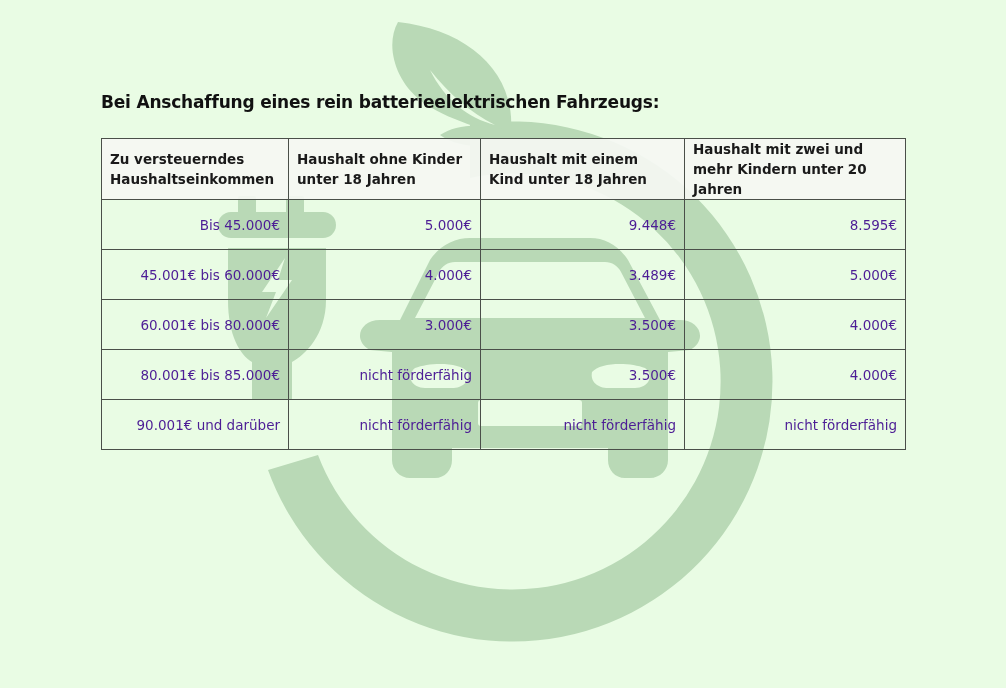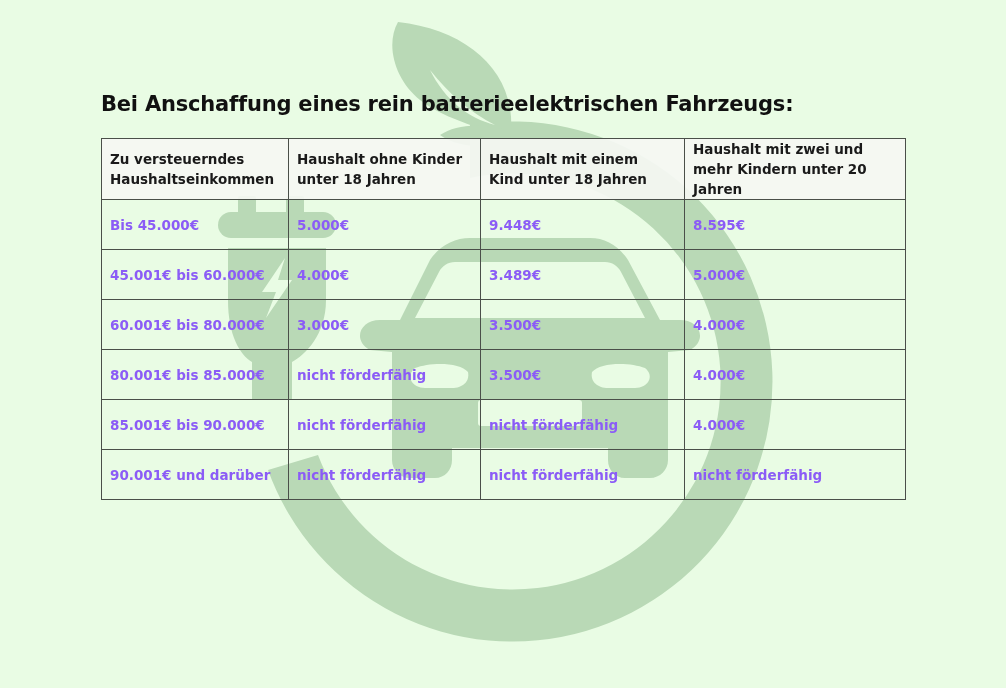--- a/index.html
+++ b/index.html
@@ -34,7 +34,7 @@
       left: 0;
       top: 92px;
       margin: 0;
-      font-size: 21px;
+      font-size: 17px;
       font-weight: bold;
       white-space: nowrap;
       letter-spacing: -0.2px;

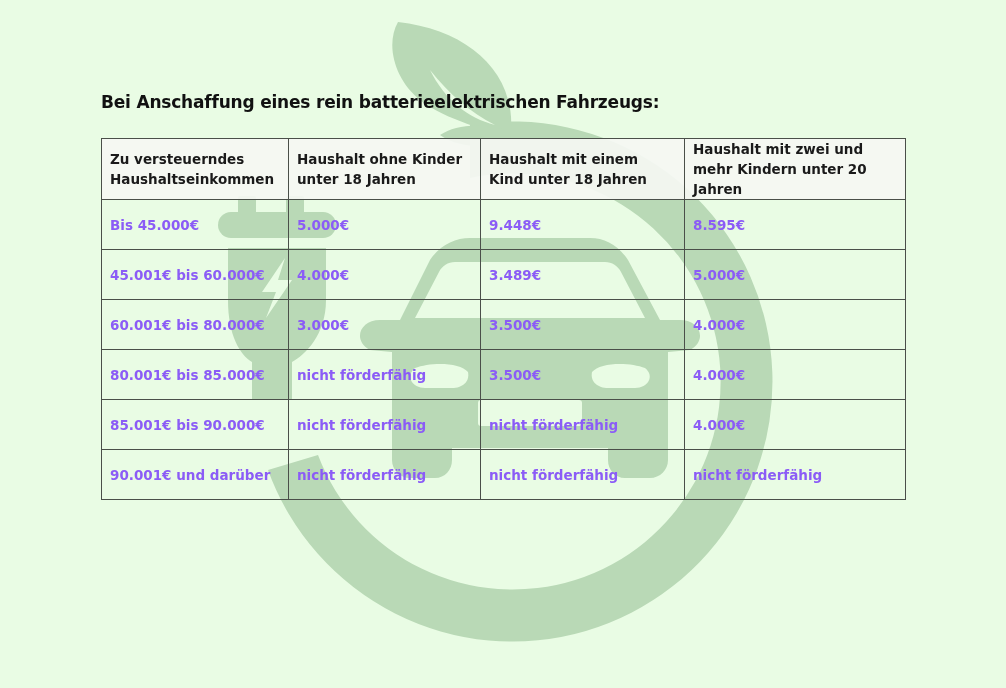--- a/index.html
+++ b/index.html
@@ -67,8 +67,9 @@
     table.grant-table td {
       height: 49px;
       background: transparent;
-      font-weight: bold;
-      color: #8b5cf6;
+      font-weight: normal;
+      color: #4c1d95;
+      text-align: right;
     }
     col.c1 { width: 187px; }
     col.c2 { width: 192px; }

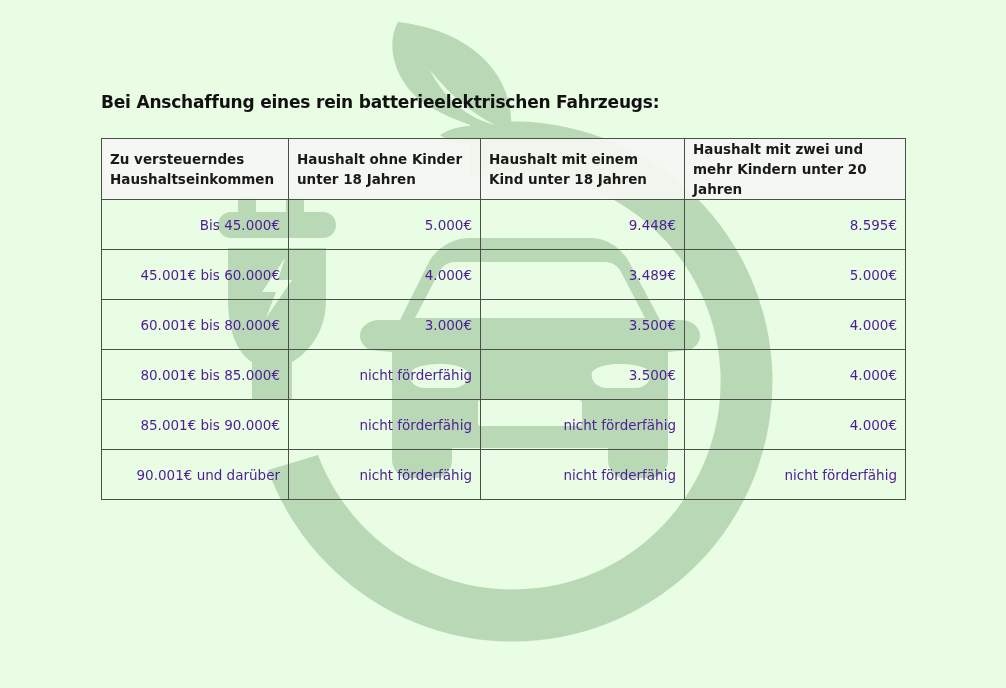--- a/index.html
+++ b/index.html
@@ -181,12 +181,6 @@
         <td>4.000€</td>
       </tr>
       <tr>
-        <td>85.001€ bis 90.000€</td>
-        <td>nicht förderfähig</td>
-        <td>nicht förderfähig</td>
-        <td>4.000€</td>
-      </tr>
-      <tr>
         <td>90.001€ und darüber</td>
         <td>nicht förderfähig</td>
         <td>nicht förderfähig</td>

